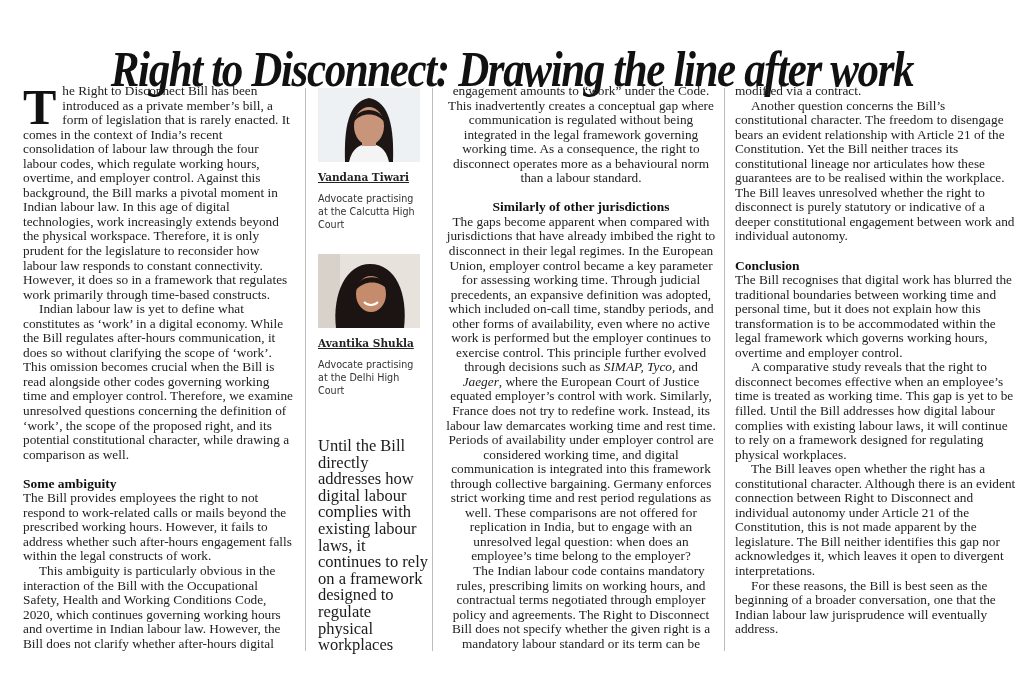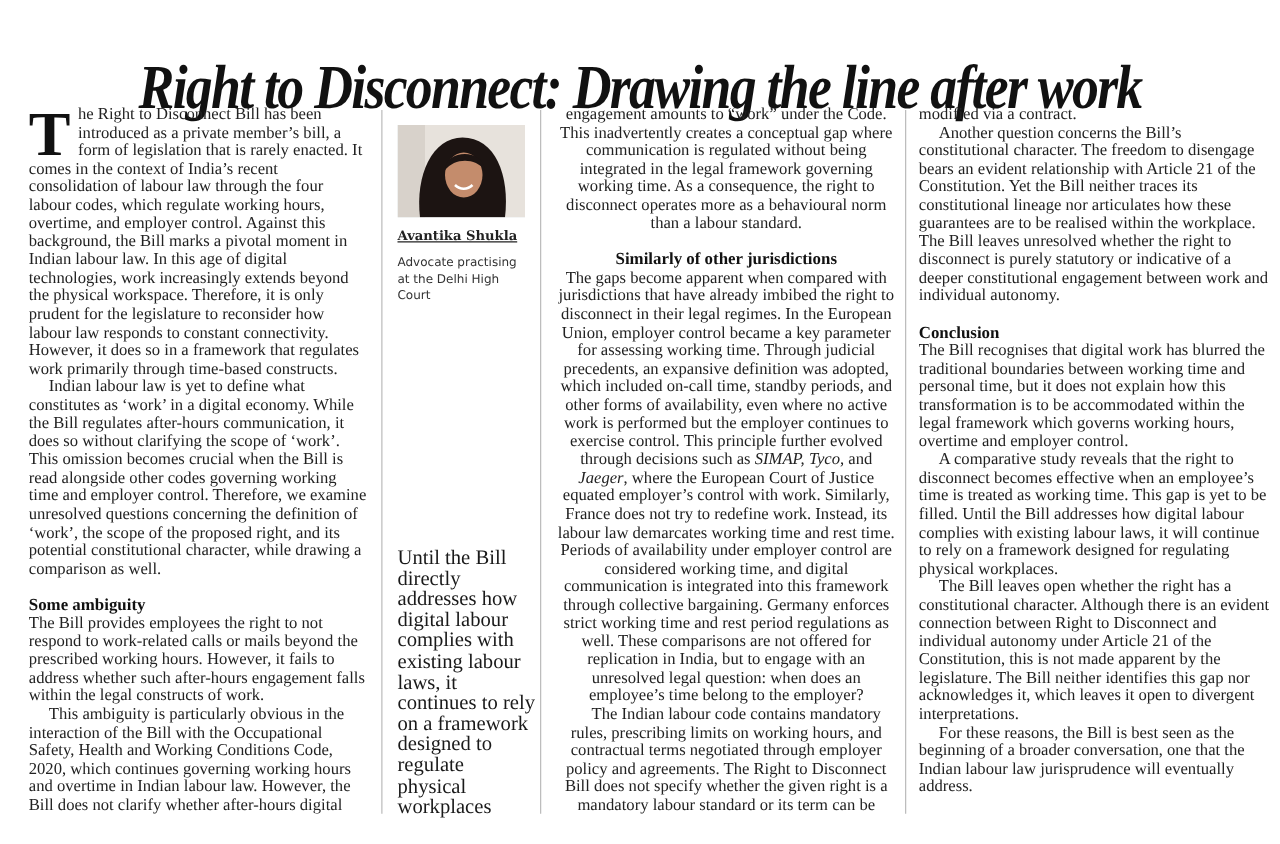--- a/index.html
+++ b/index.html
@@ -64,6 +64,20 @@
 <div class="divider" style="left:305px"></div>
 
 <div class="sidebar">
+  <div>
+    <div class="photo">
+      <svg width="102" height="74" viewBox="0 0 102 74">
+        <rect width="102" height="74" fill="#eef1f4"></rect>
+        <path d="M27 74 C26 40 30 14 51 10 C72 14 76 40 75 74 Z" fill="#1d1614"></path>
+        <ellipse cx="51" cy="38" rx="15" ry="19" fill="#c9957a"></ellipse>
+        <path d="M36 34 C37 18 65 18 66 34 C60 24 42 24 36 34 Z" fill="#1d1614"></path>
+        <path d="M31 74 C34 60 42 56 51 56 C60 56 68 60 71 74 Z" fill="#f4f4f4"></path>
+        <path d="M44 52 C47 56 55 56 58 52 L58 58 L44 58 Z" fill="#c9957a"></path>
+      </svg>
+    </div>
+    <div class="author-name">Vandana Tiwari</div>
+    <div class="author-role">Advocate practising at the Calcutta High Court</div>
+  </div>
   <div style="margin-top:12px">
     <div class="photo">
       <svg width="102" height="74" viewBox="0 0 102 74">

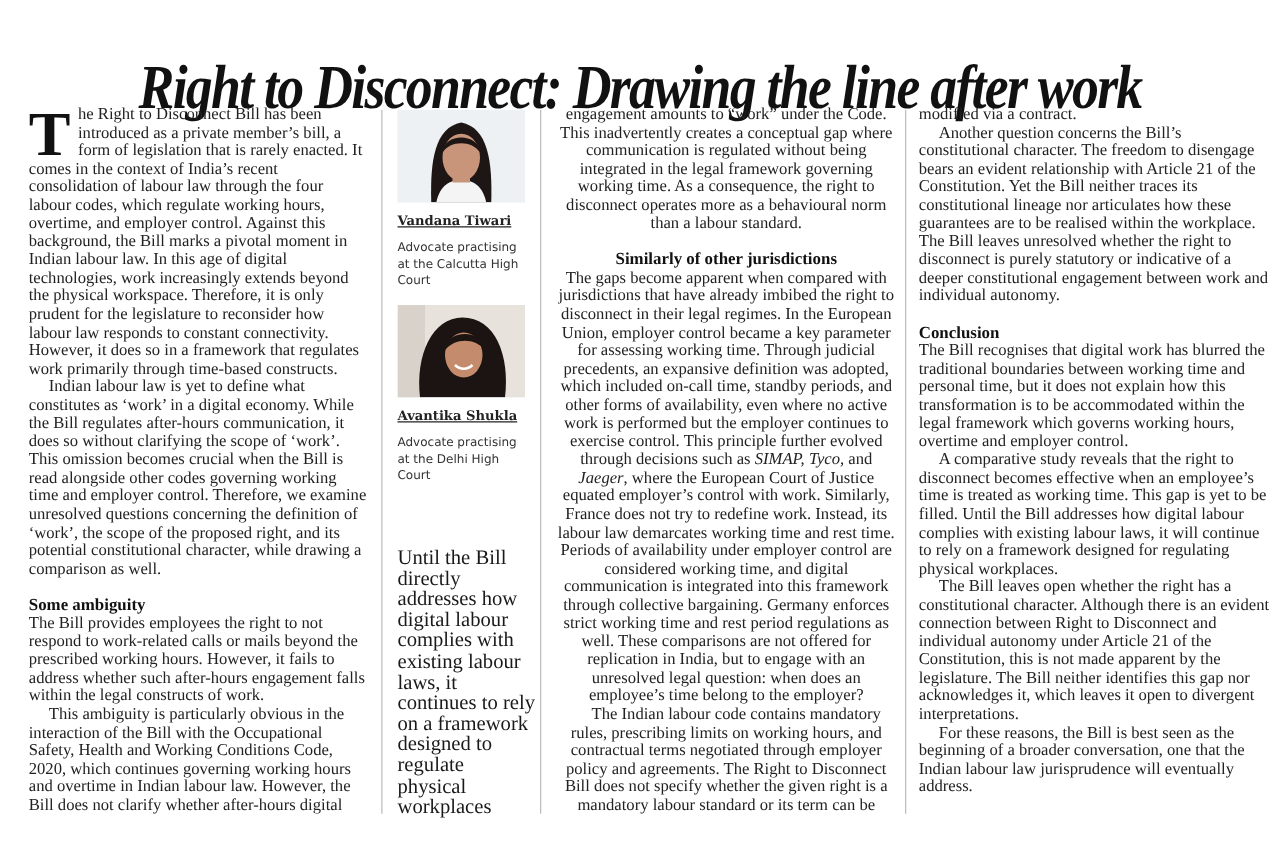--- a/index.html
+++ b/index.html
@@ -78,7 +78,7 @@
     <div class="author-name">Vandana Tiwari</div>
     <div class="author-role">Advocate practising at the Calcutta High Court</div>
   </div>
-  <div style="margin-top:12px">
+  <div style="margin-top:22px">
     <div class="photo">
       <svg width="102" height="74" viewBox="0 0 102 74">
         <rect width="102" height="74" fill="#e7e2dc"></rect>

